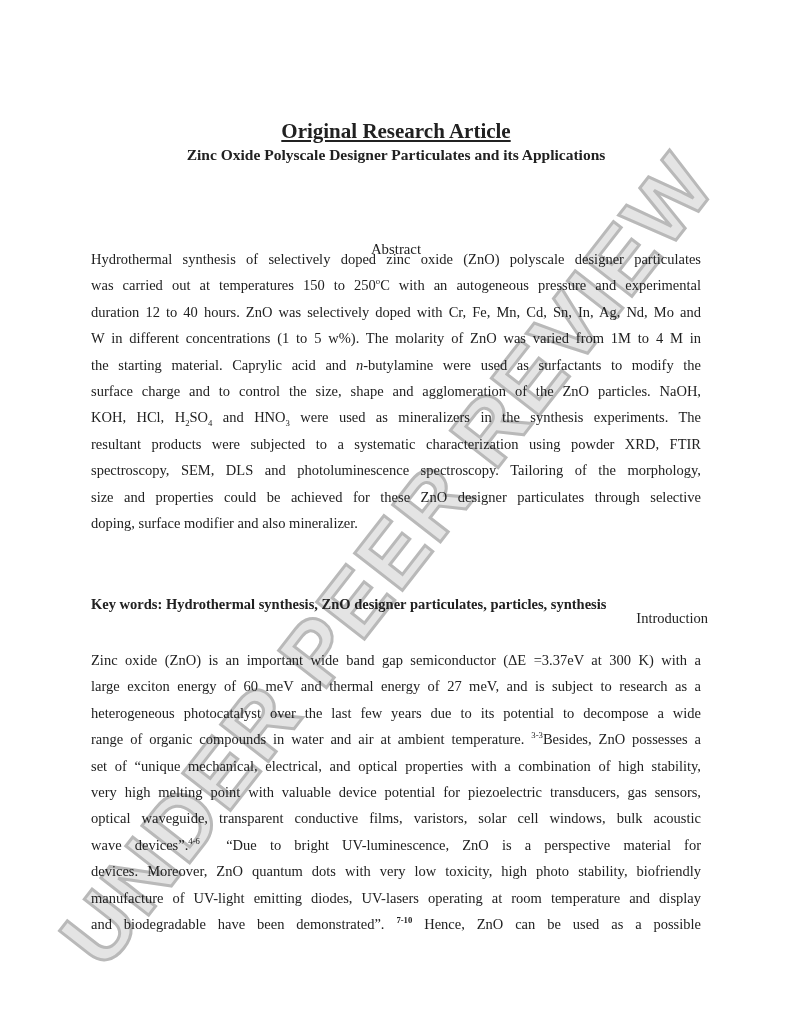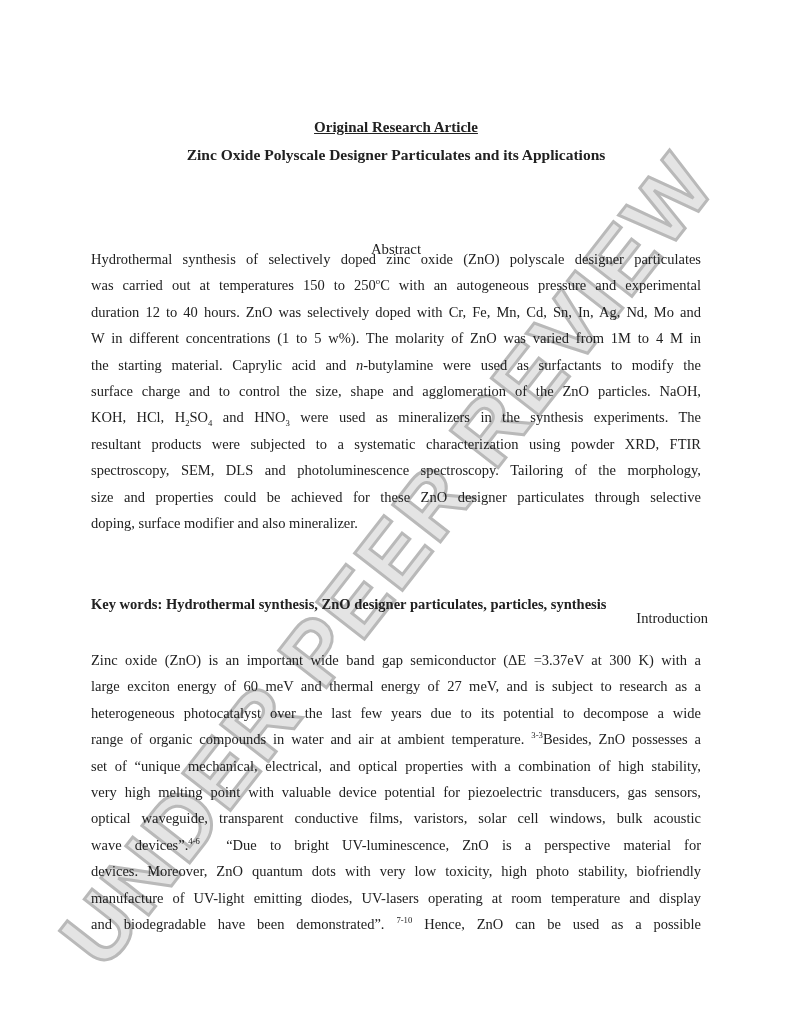--- a/index.html
+++ b/index.html
@@ -43,7 +43,7 @@
     width: 100%;
     text-align: center;
   }
-  .article-type { top: 119px; font-weight: bold; font-size: 15px; }
+  .article-type { top: 119px; font-weight: bold; font-size: 21px; }
   .article-type .u { text-decoration: underline; }
   .paper-title  { top: 146px; font-weight: bold; font-size: 15.5px; }
   .abstract-heading { top: 241px; font-size: 14.8px; }

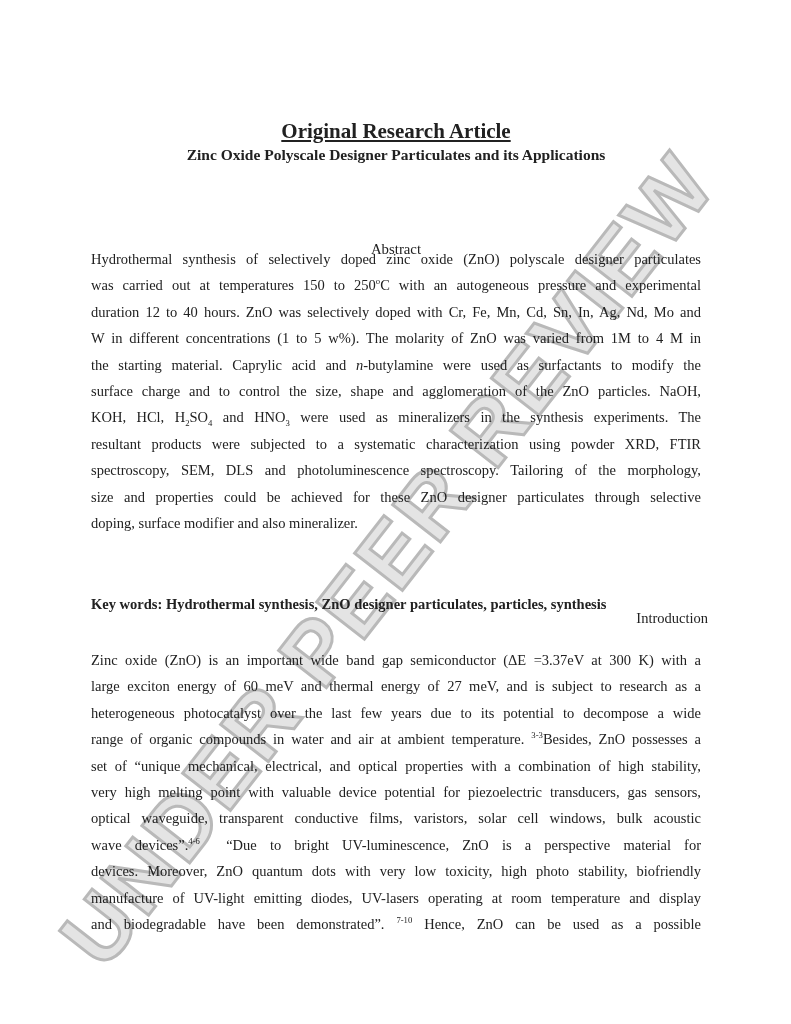--- a/index.html
+++ b/index.html
@@ -68,7 +68,7 @@
   sup { font-size: 8.7px; line-height: 0; vertical-align: super; }
   sub { font-size: 8.7px; line-height: 0; vertical-align: sub; }
   i   { font-style: italic; }
-  b   { font-weight: normal; }
+  b   { font-weight: bold; }
 </style>
 </head>
 <body>

